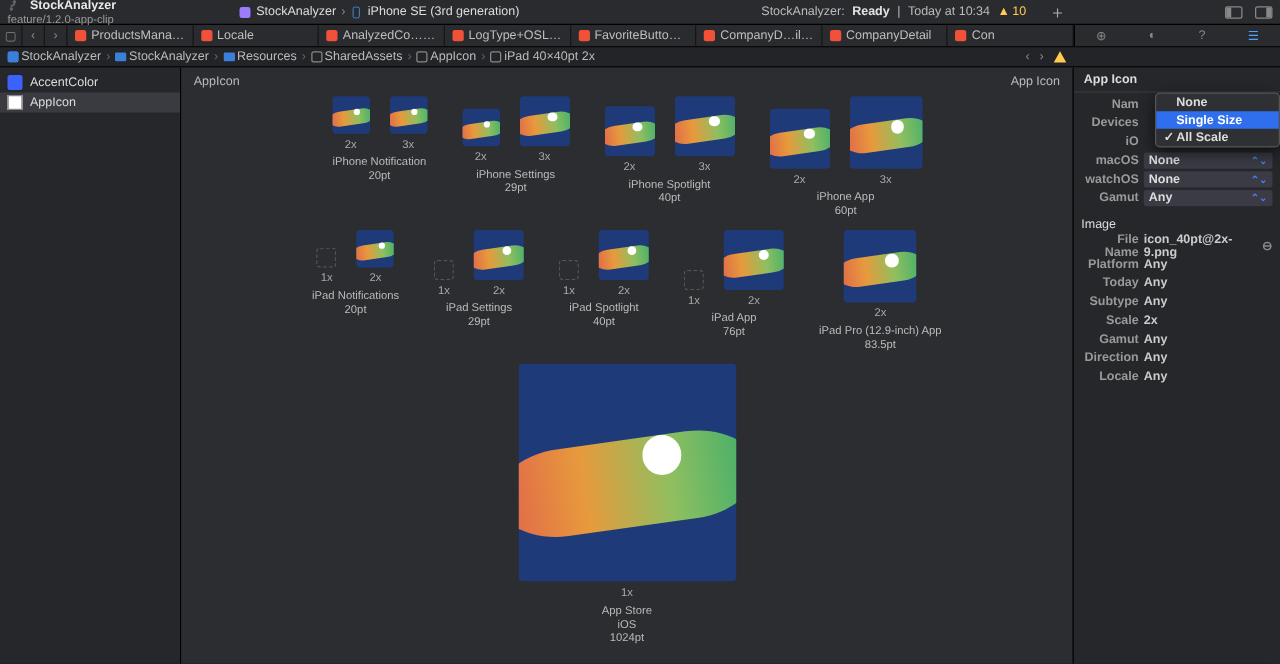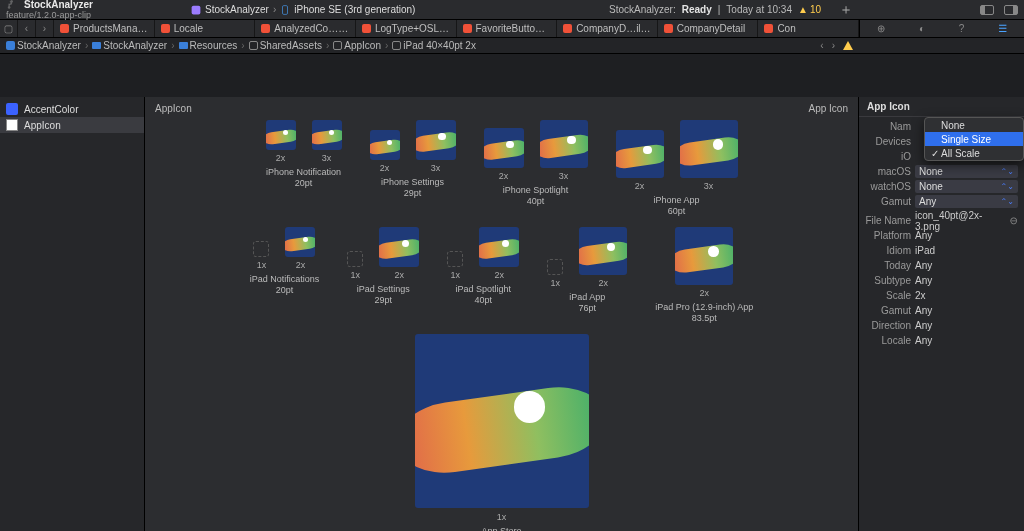--- a/index.html
+++ b/index.html
@@ -47,7 +47,7 @@
   .crumbrow .pad{ width:165px; }
 
   
-  .main{ flex:1; display:flex; min-height:0;margin-top:43px;}
+  .main{ flex:1; display:flex; min-height:0;}
   .leftnav{ width:145px; background:#26272a; border-right:1px solid #000; padding-top:4px;}
   .lrow{ display:flex; align-items:center; gap:6px; height:16px; padding:0 6px; font-size:10px; color:#ddd;}
   .lrow.sel{ background:#3a3b40;}

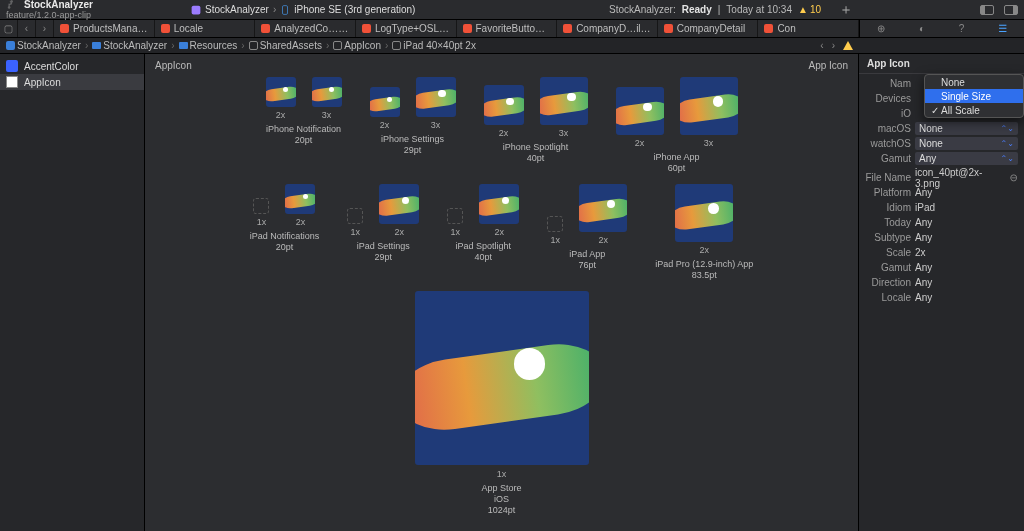--- a/index.html
+++ b/index.html
@@ -83,7 +83,7 @@
   
   .inspector{ width:165px; background:#26272a; font-size:10px; color:#bbb; display:flex; flex-direction:column;}
   .ins-head{ padding:4px 8px; font-weight:600; color:#ddd; border-bottom:1px solid #3a3a3e;}
-  .ins-block{ padding:2px 6px;}
+  .ins-block{ padding:2px 6px;font-weight:bold;}
   .ins-row{ display:flex; align-items:center; height:15px; gap:4px;}
   .ins-row .k{ width:46px; text-align:right; color:#9a9a9a;}
   .ins-row .v{ flex:1; color:#ccc;}

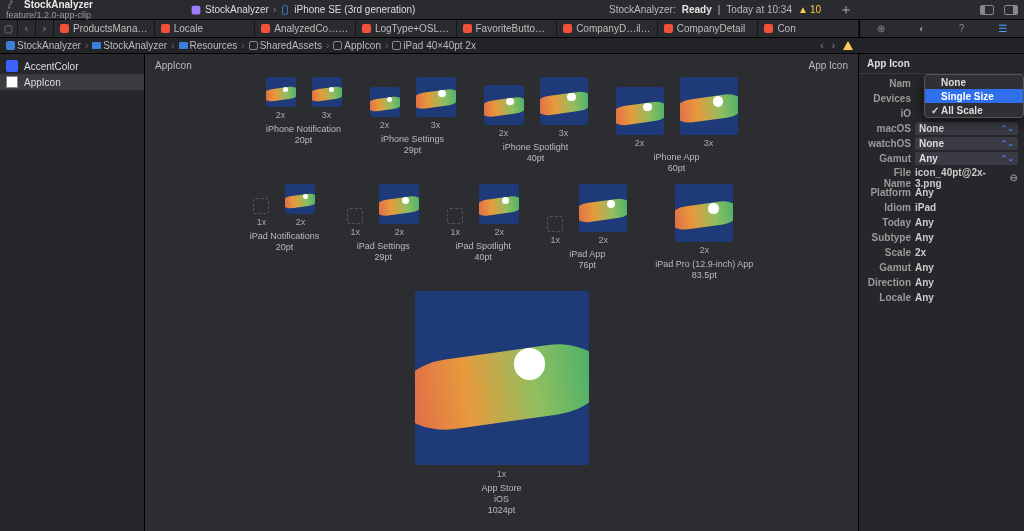--- a/index.html
+++ b/index.html
@@ -429,6 +429,7 @@
             </div>
           </div>
       </div>
+      <div class="section-title">Image</div>
       <div class="ins-block">
         <div class="ins-row">
           <span class="k">File Name</span>

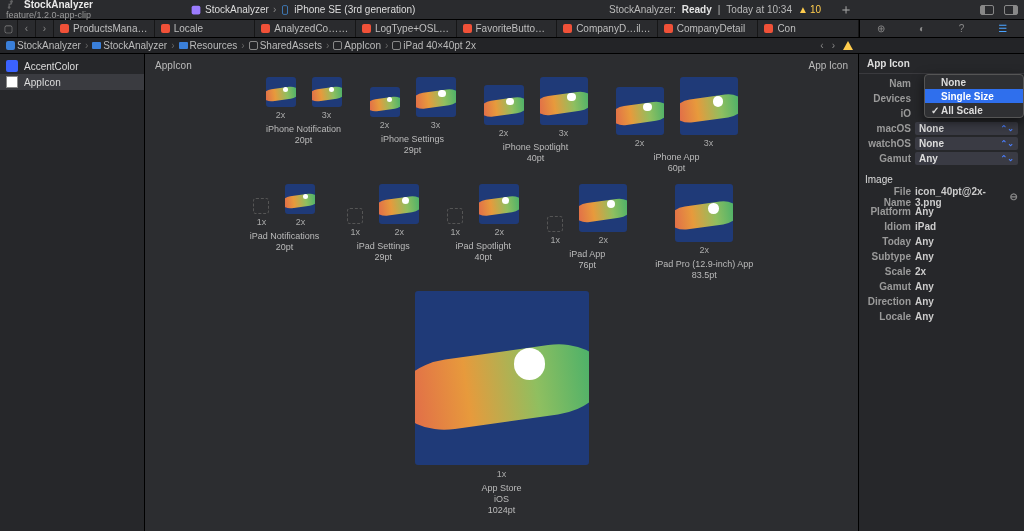--- a/index.html
+++ b/index.html
@@ -433,7 +433,7 @@
       <div class="ins-block">
         <div class="ins-row">
           <span class="k">File Name</span>
-          <span class="v">icon_40pt@2x-3.png</span>
+          <span class="v">icon_40pt@2x-9.png</span>
           <span class="file-del">⊖</span>
         </div>
         <div id="img-fields">

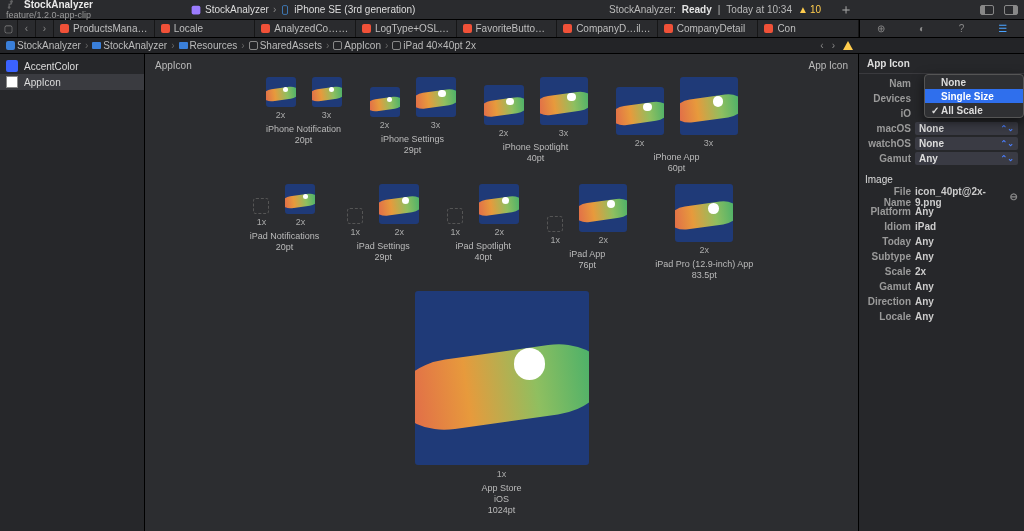--- a/index.html
+++ b/index.html
@@ -442,10 +442,6 @@
               <span class="v">Any</span>
             </div>
             <div class="ins-row">
-              <span class="k">Idiom</span>
-              <span class="v">iPad</span>
-            </div>
-            <div class="ins-row">
               <span class="k">Today</span>
               <span class="v">Any</span>
             </div>

